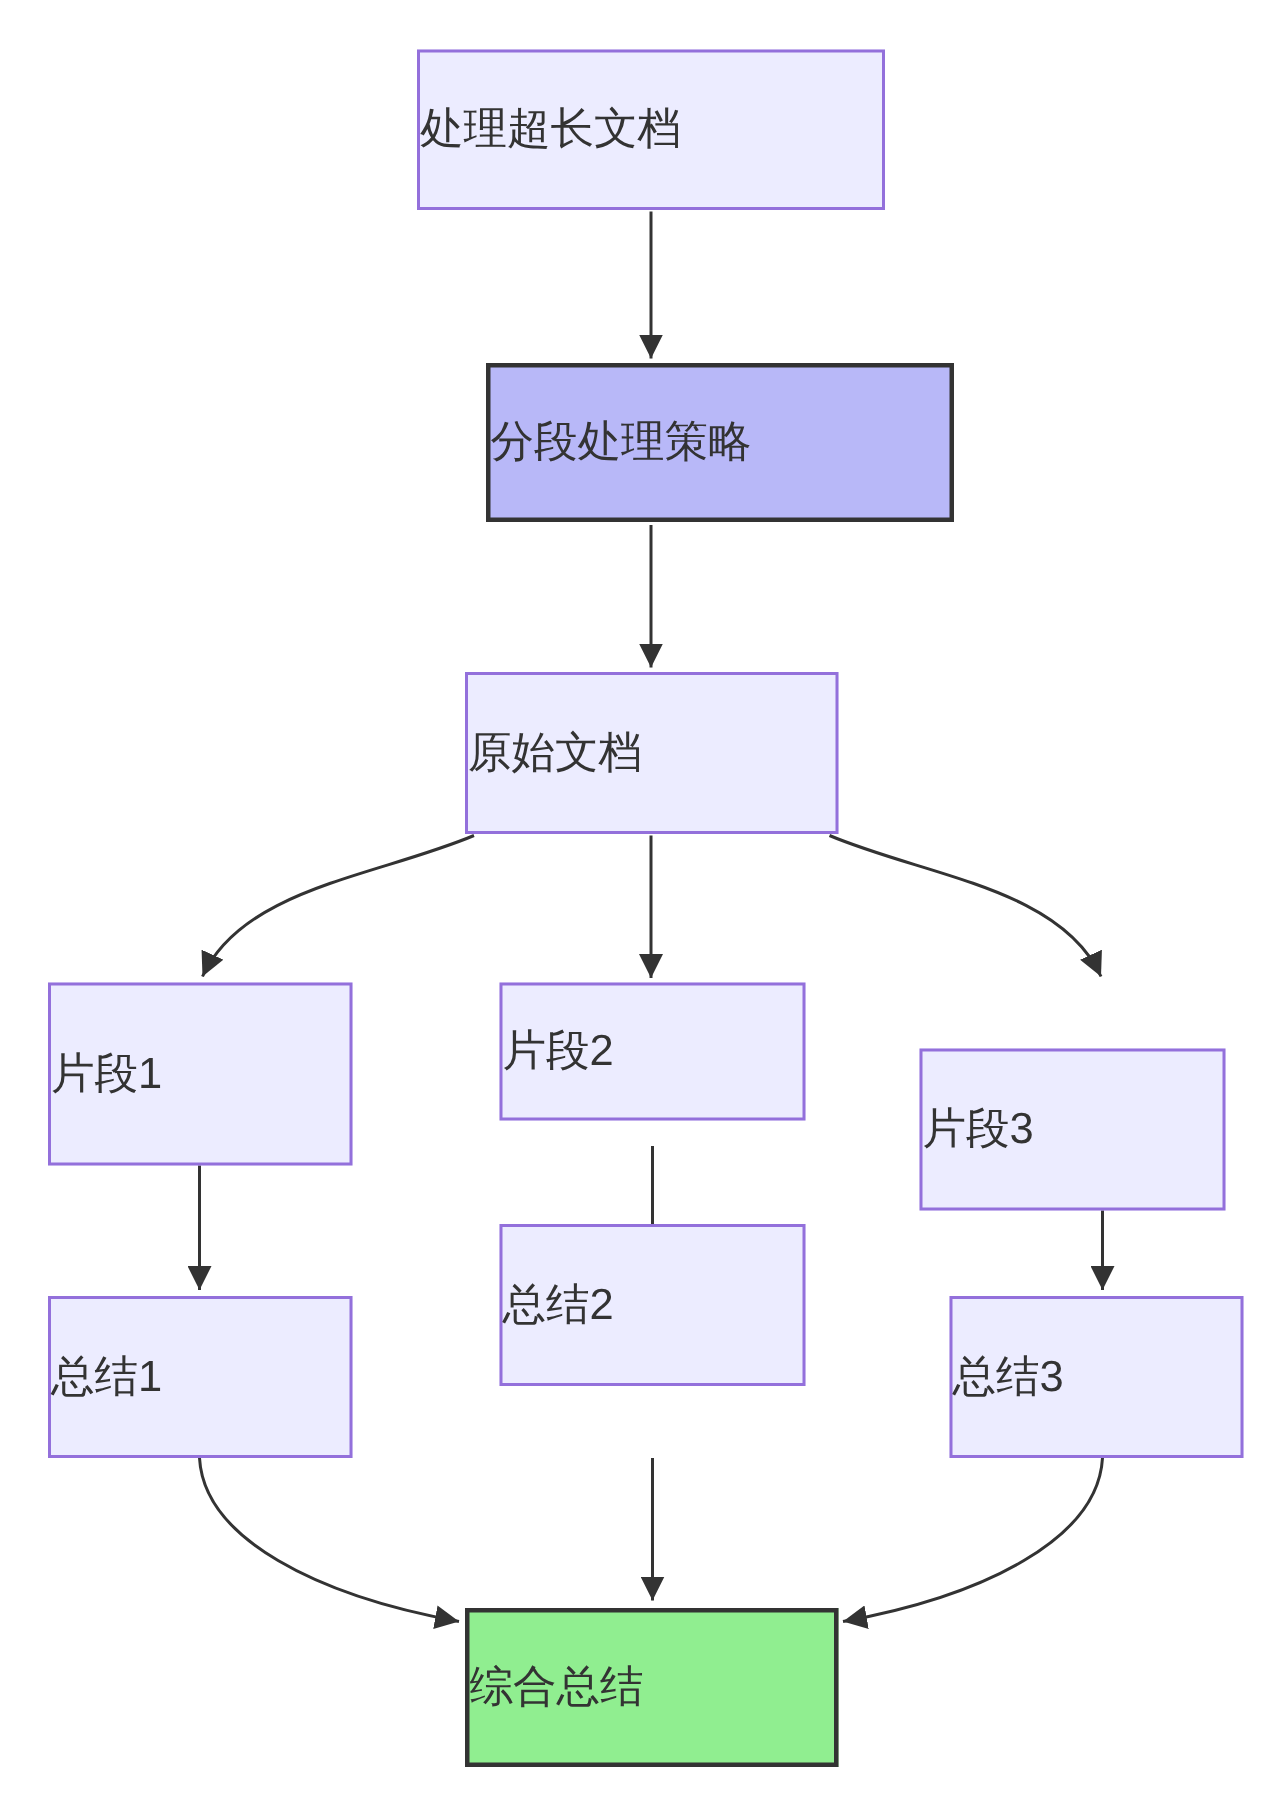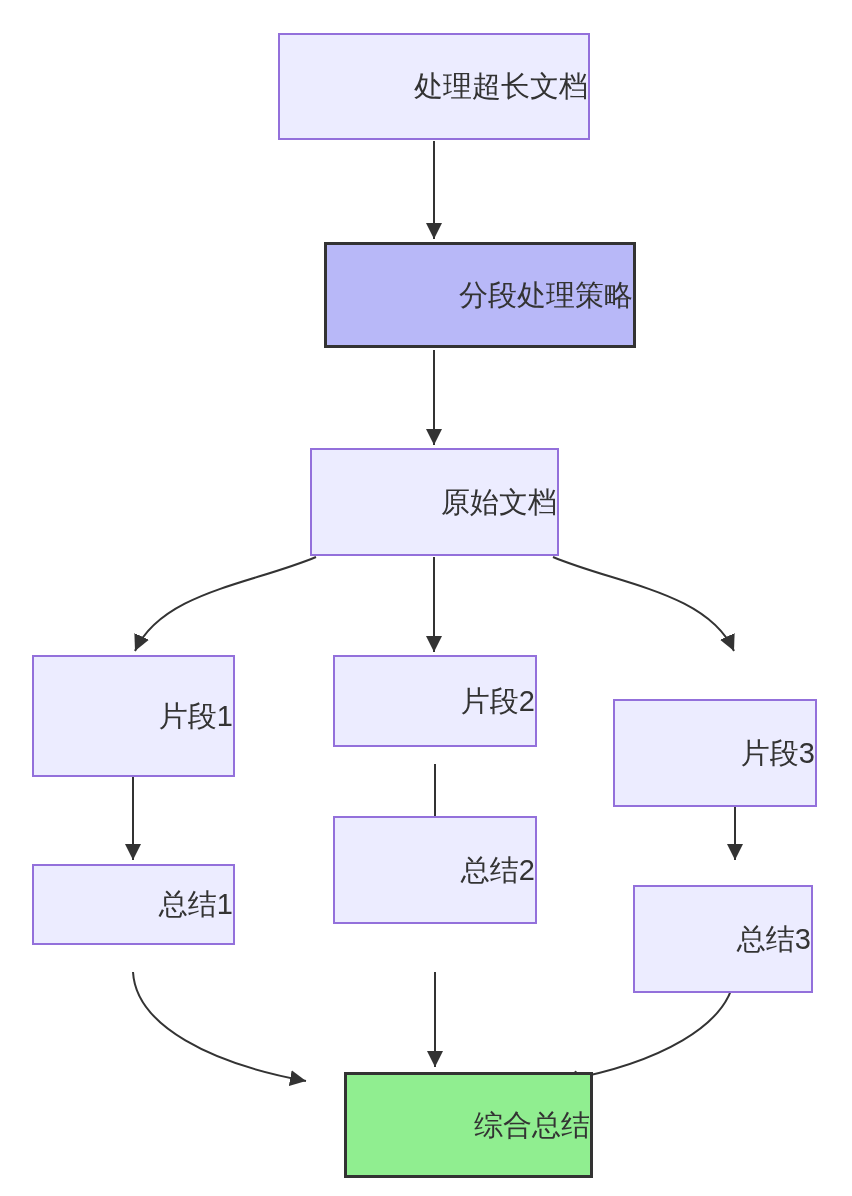--- a/index.html
+++ b/index.html
@@ -40,7 +40,7 @@
     position: absolute;
     display: flex;
     align-items: center;
-    justify-content: flex-end;
+    justify-content: flex-start;
     text-align: center;
     background: var(--node-fill);
     border: 2px solid var(--node-border);

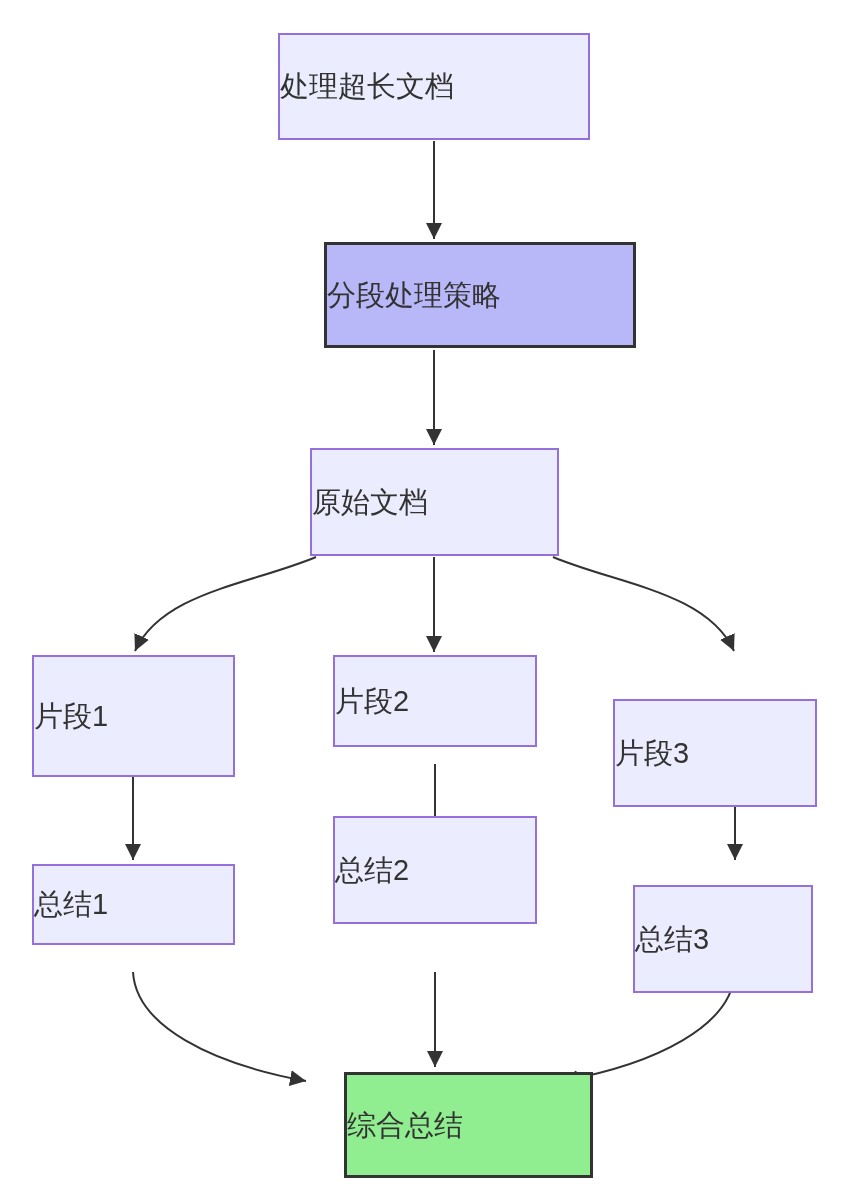--- a/index.html
+++ b/index.html
@@ -112,7 +112,7 @@
     <span class="node-label">片段3</span>
   </div>
 
-  <div class="node style-default" style="left:32px; top:864px; width:203px; height:81px;">
+  <div class="node style-default" style="left:32px; top:864px; width:203px; height:108px;">
     <span class="node-label">总结1</span>
   </div>
 

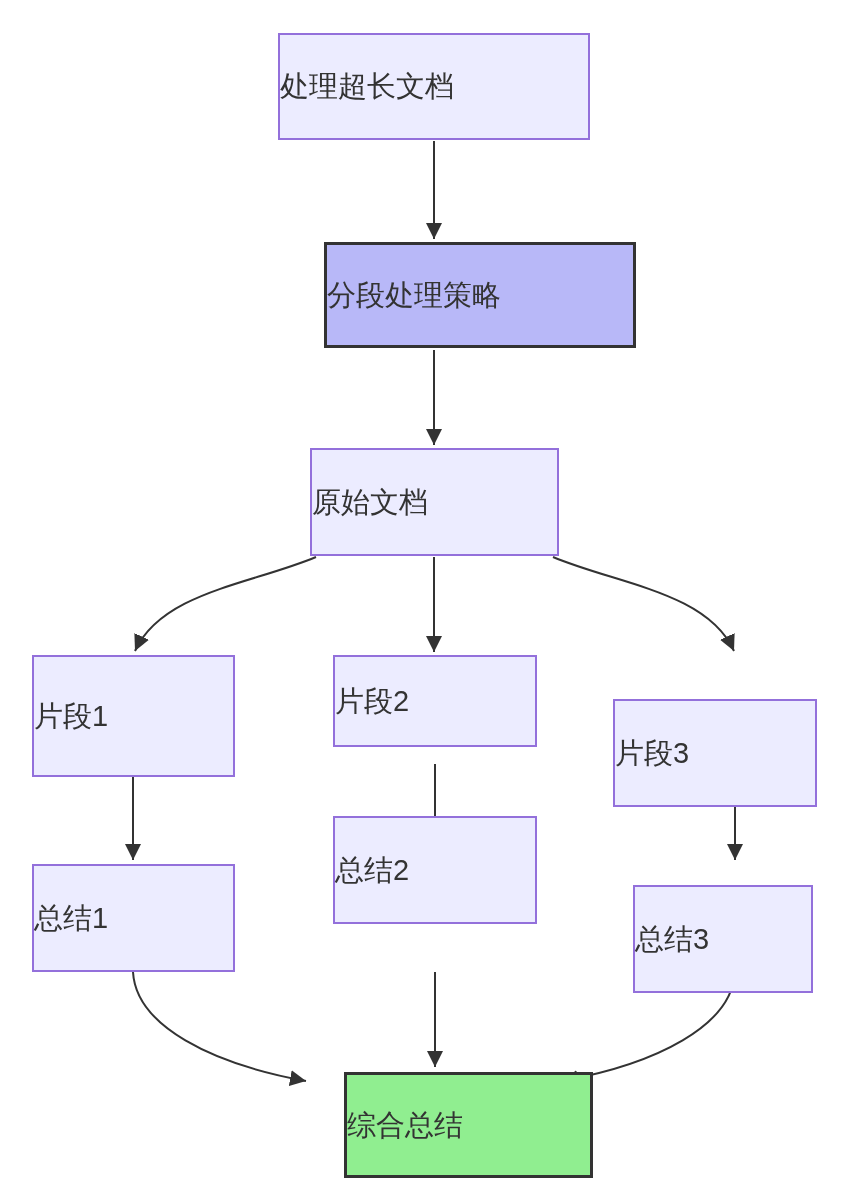--- a/index.html
+++ b/index.html
@@ -120,7 +120,7 @@
     <span class="node-label">总结2</span>
   </div>
 
-  <div class="node style-default" style="left:633px; top:864px; width:180px; height:108px;margin-top:21px;">
+  <div class="node style-default" style="left:633px; top:864px; width:196px; height:108px;">
     <span class="node-label">总结3</span>
   </div>
 

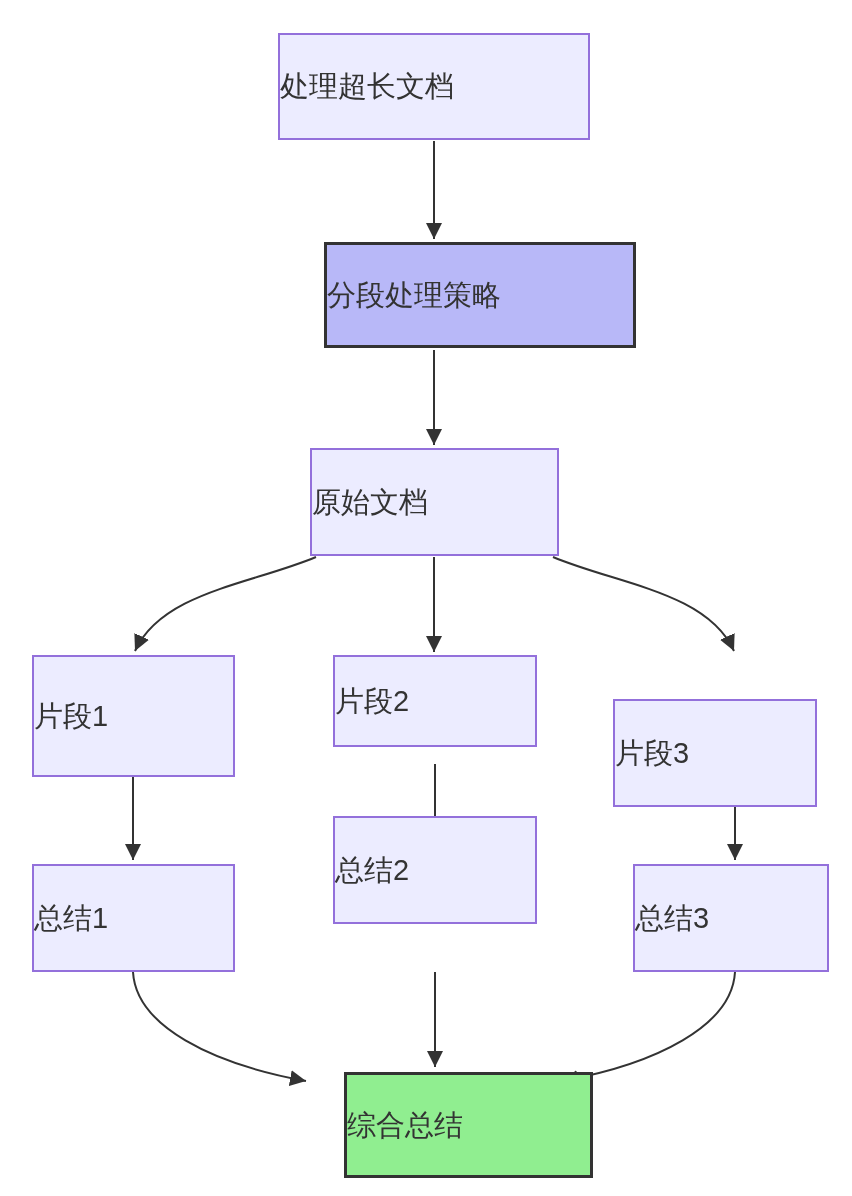--- a/index.html
+++ b/index.html
@@ -56,7 +56,6 @@
   .node.style-success {
     background: var(--result-fill);
     border: 3px solid var(--result-border);
-    margin-left: 34px;
   }
   .node-label { white-space: nowrap; }
 </style>

